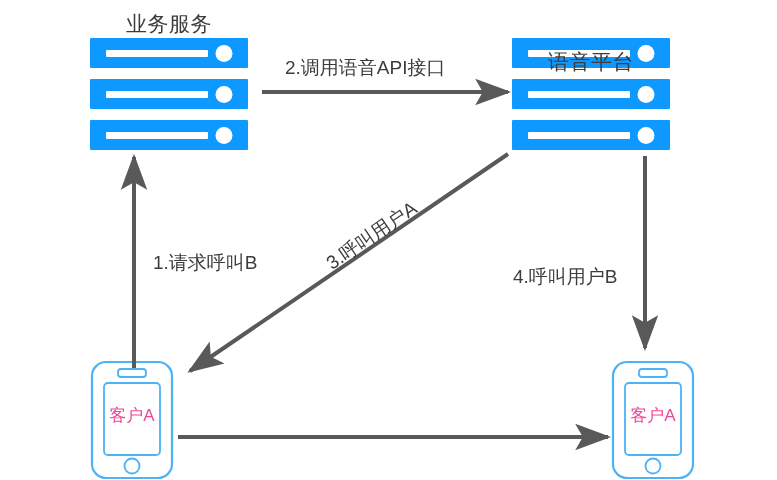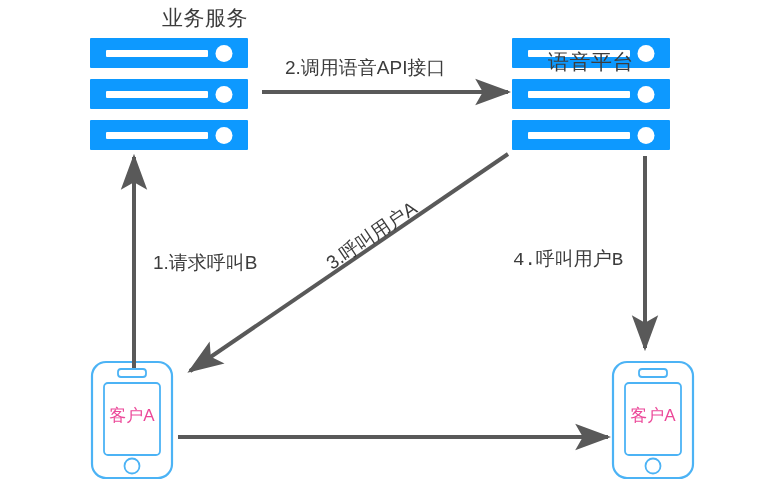--- a/index.html
+++ b/index.html
@@ -118,7 +118,7 @@
     <line x1="178" y1="437" x2="608" y2="437" stroke="#595959" stroke-width="4" marker-end="url(#arrowhead)"></line>
   </svg>
 
-  <div class="node-title" style="left:90px; top:4px; width:158px;text-align:right;">业务服务</div>
+  <div class="node-title" style="left:90px; top:10px; width:158px;">业务服务</div>
 
   <div class="node-title" style="left:512px; top:4px; width:158px;margin-top:44px;">语音平台</div>
 

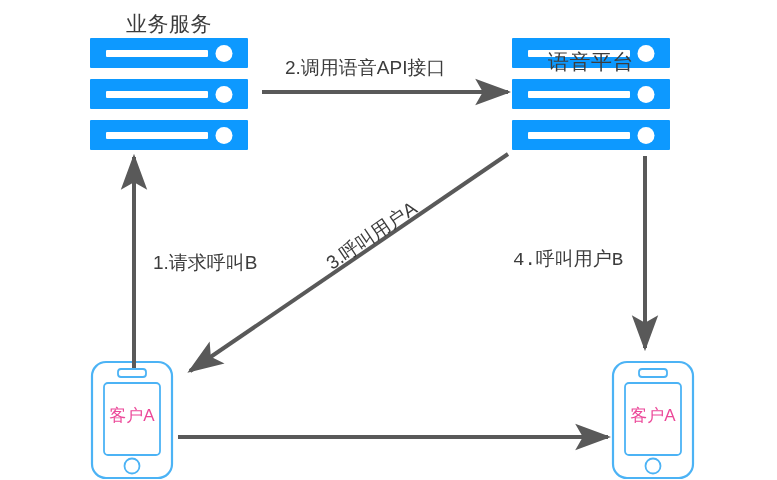--- a/index.html
+++ b/index.html
@@ -132,7 +132,7 @@
 
   <div class="rot-label" style="left:336px; top:250px; transform: rotate(-34.3deg);">3.呼叫用户A</div>
 
-  <div class="edge-label" style="left:513px; top:246px;font-family:Liberation Mono, monospace;">4.呼叫用户B</div>
+  <div class="edge-label" style="left:513px; top:264px;">4.呼叫用户B</div>
 
 
 </div>

